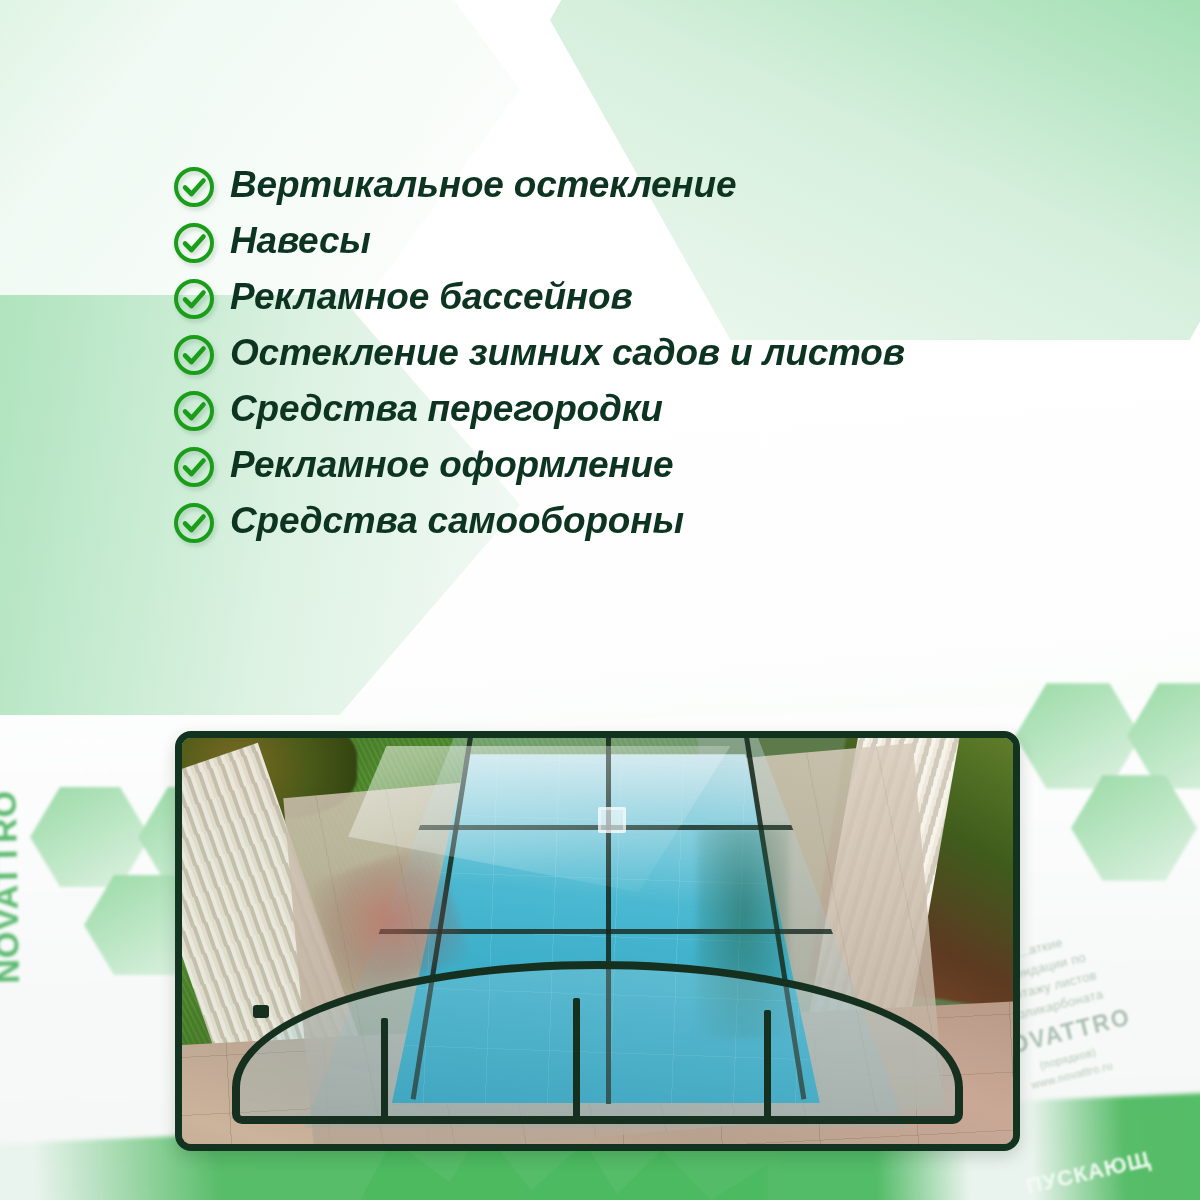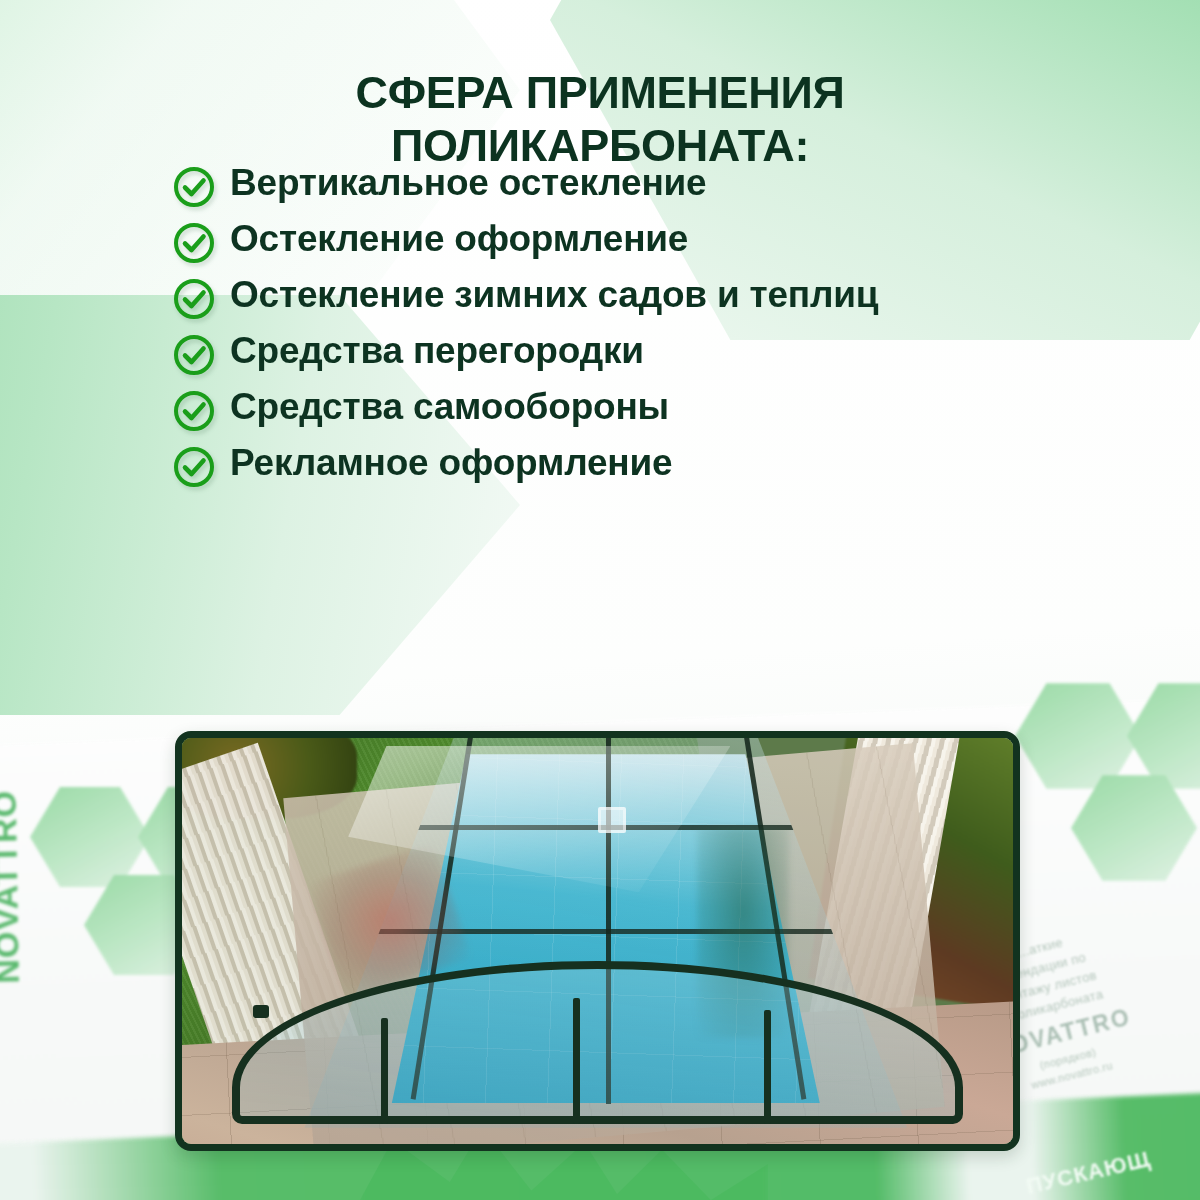--- a/index.html
+++ b/index.html
@@ -421,10 +421,6 @@
   <div class="deco-hex top-right"></div>
   <div class="deco-hex mid-left"></div>
 
-  <h1 class="heading">
-    <span class="line">СФЕРА ПРИМЕНЕНИЯ</span>
-    <span class="line">ПОЛИКАРБОНАТА:</span>
-  </h1>
 
   <ul class="features" style="list-style:none;margin:0;padding:0;">
 

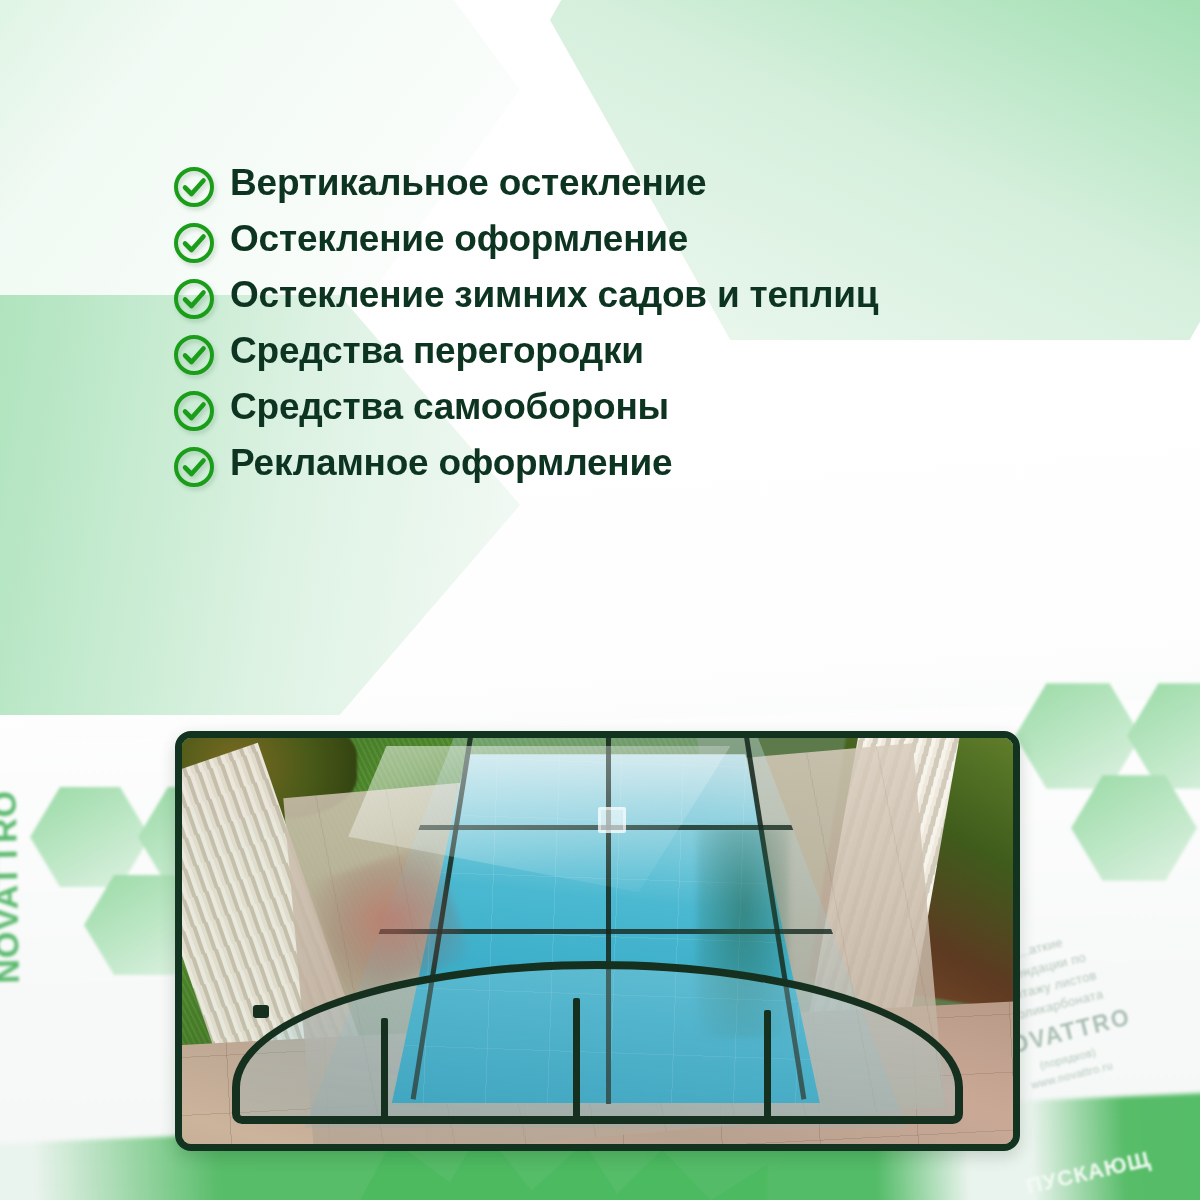--- a/index.html
+++ b/index.html
@@ -170,8 +170,9 @@
   }
   .feature-row {
     display: flex;
-    align-items: flex-start;
+    align-items: center;
     margin-bottom: 9px;
+    font-style: italic;
   }
   .check-icon {
     flex: 0 0 auto;

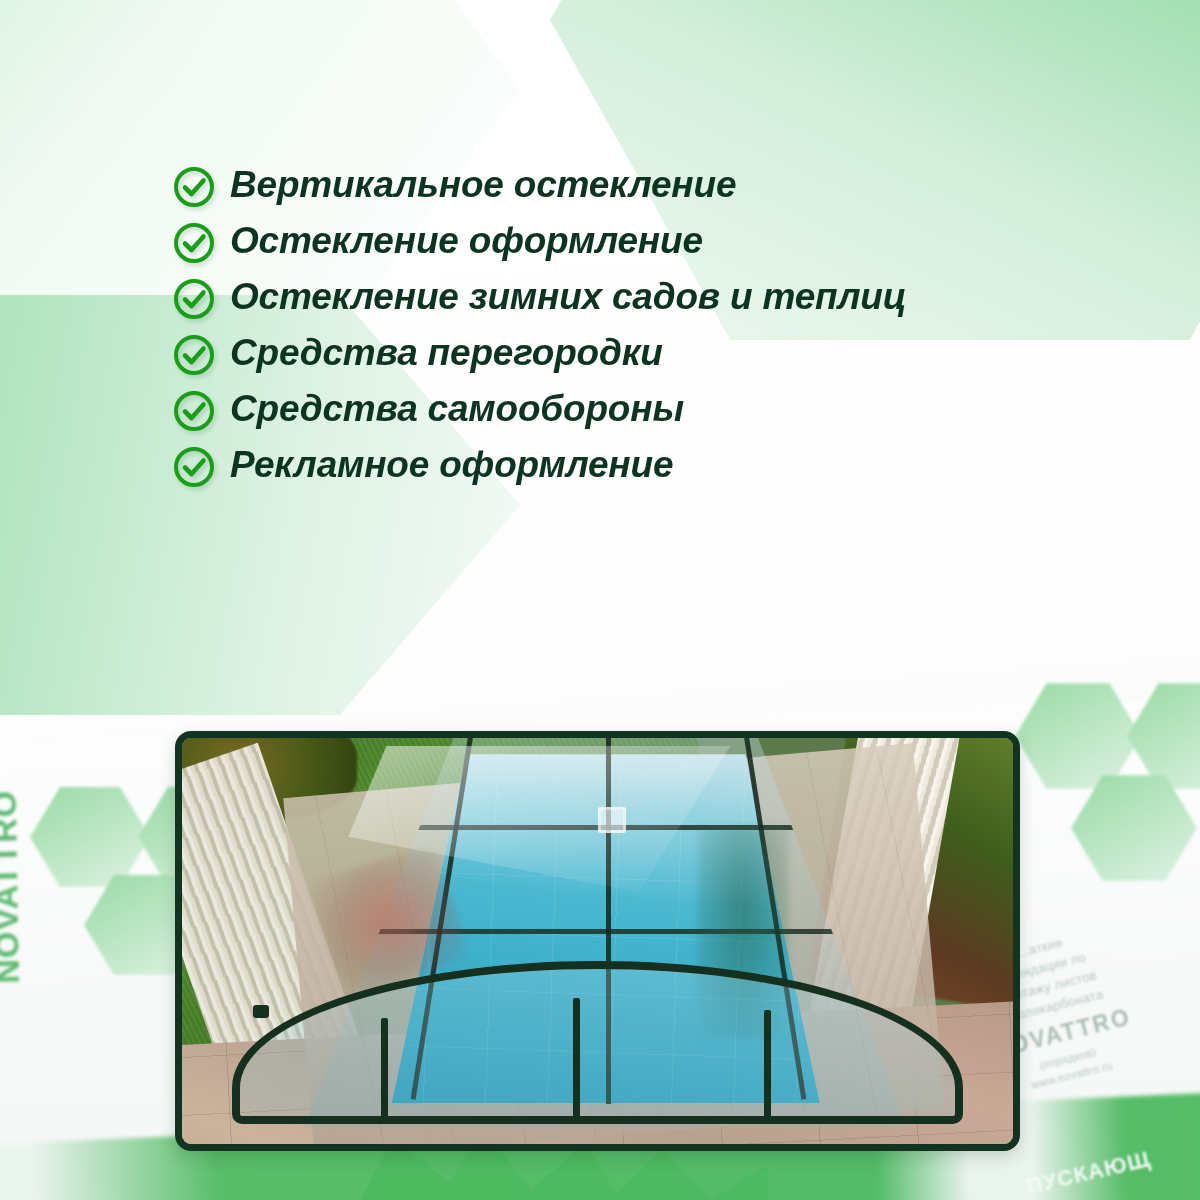--- a/index.html
+++ b/index.html
@@ -435,6 +435,15 @@
       <span class="feature-label">Вертикальное остекление</span>
     </li>
 
+    <li class="feature-row">
+      <span class="check-icon">
+        <svg viewBox="0 0 44 44" aria-hidden="true">
+          <circle cx="22" cy="22" r="18" fill="none" stroke="#1a9e1a" stroke-width="4"></circle>
+          <path d="M13 22.5 L19.5 29 L31.5 15.5" fill="none" stroke="#1a9e1a" stroke-width="4.6" stroke-linecap="round" stroke-linejoin="round"></path>
+        </svg>
+      </span>
+      <span class="feature-label">Навесы</span>
+    </li>
 
     <li class="feature-row">
       <span class="check-icon">

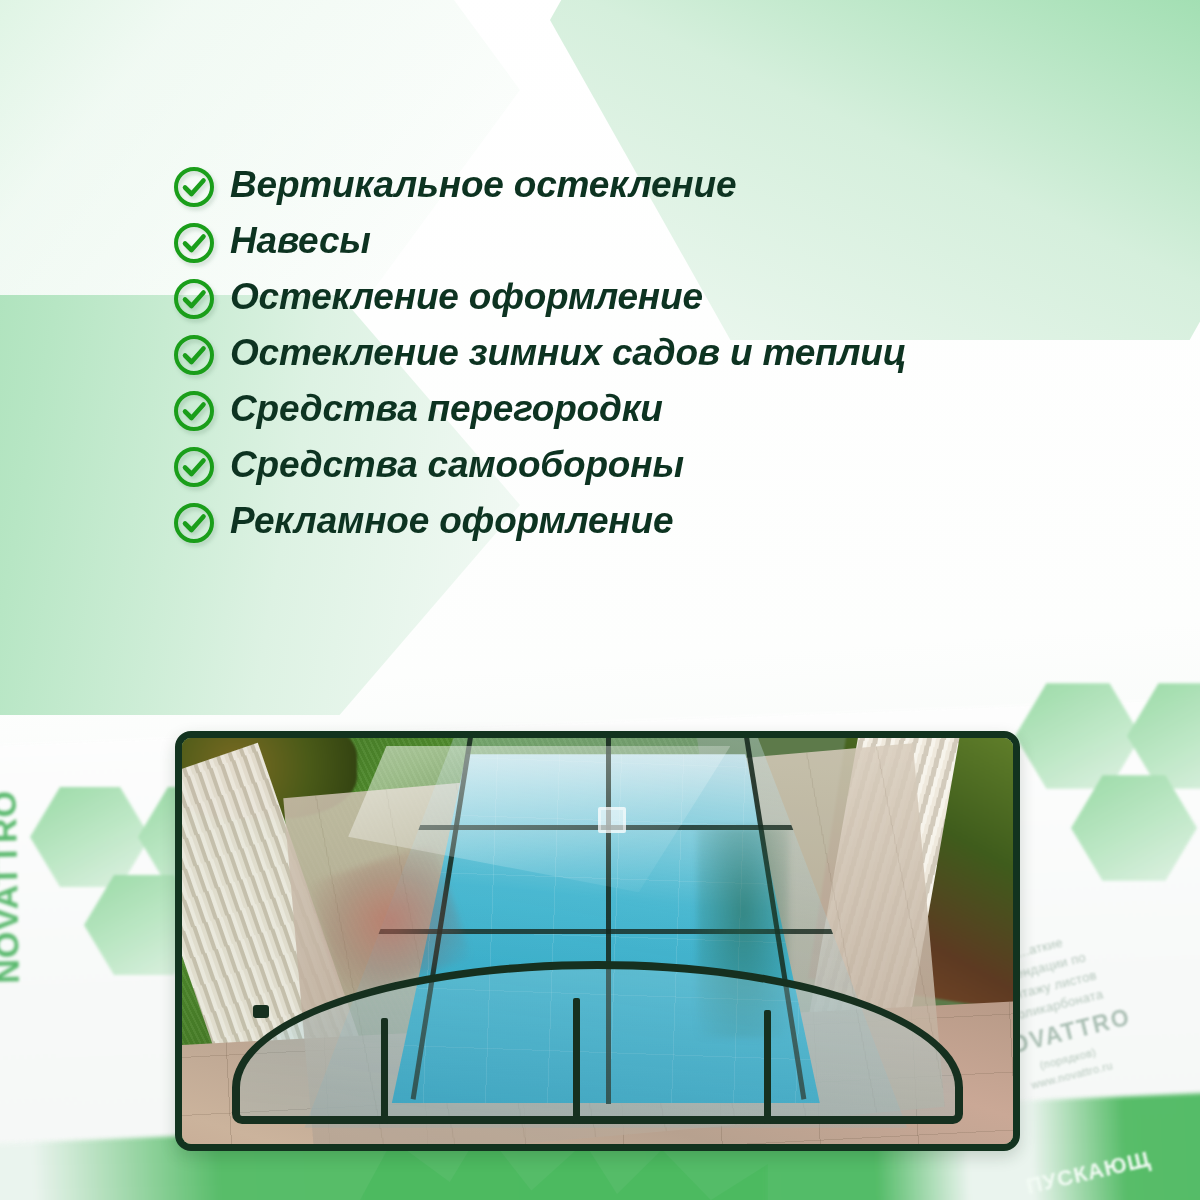--- a/index.html
+++ b/index.html
@@ -452,7 +452,7 @@
           <path d="M13 22.5 L19.5 29 L31.5 15.5" fill="none" stroke="#1a9e1a" stroke-width="4.6" stroke-linecap="round" stroke-linejoin="round"></path>
         </svg>
       </span>
-      <span class="feature-label">Остекление оформление</span>
+      <span class="feature-label">Рекламное бассейнов</span>
     </li>
 
 

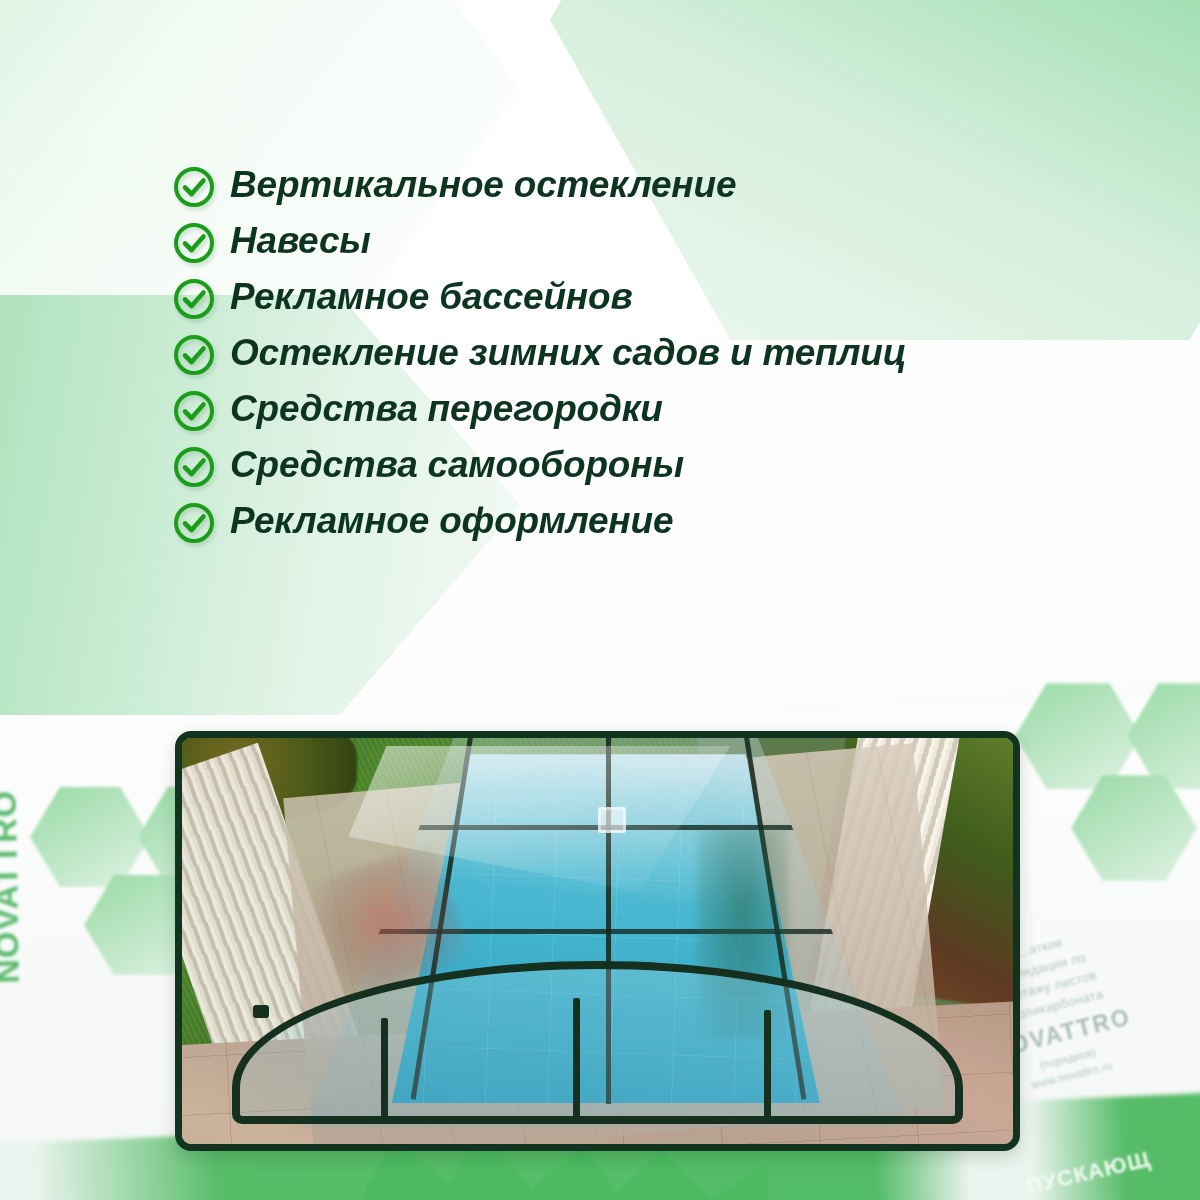--- a/index.html
+++ b/index.html
@@ -463,7 +463,7 @@
           <path d="M13 22.5 L19.5 29 L31.5 15.5" fill="none" stroke="#1a9e1a" stroke-width="4.6" stroke-linecap="round" stroke-linejoin="round"></path>
         </svg>
       </span>
-      <span class="feature-label" style="max-width:680px;">Остекление зимних садов и теплиц</span>
+      <span class="feature-label" style="max-width:680px;">Остекление зимних садов и листов</span>
     </li>
 
     <li class="feature-row">

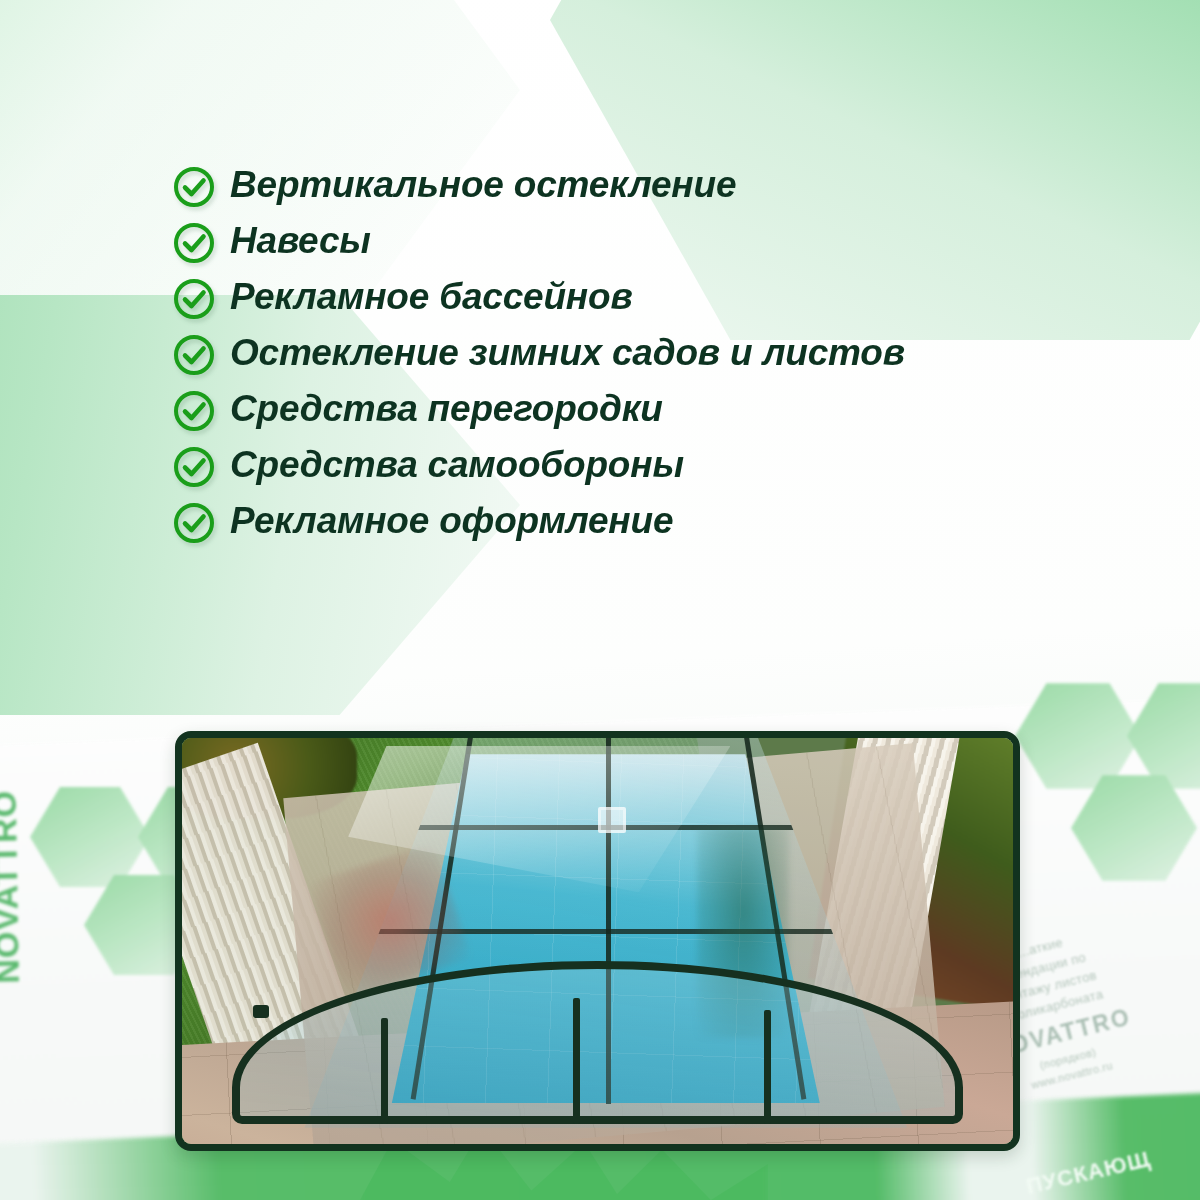--- a/index.html
+++ b/index.html
@@ -483,17 +483,17 @@
           <path d="M13 22.5 L19.5 29 L31.5 15.5" fill="none" stroke="#1a9e1a" stroke-width="4.6" stroke-linecap="round" stroke-linejoin="round"></path>
         </svg>
       </span>
+      <span class="feature-label">Рекламное оформление</span>
+    </li>
+
+    <li class="feature-row">
+      <span class="check-icon">
+        <svg viewBox="0 0 44 44" aria-hidden="true">
+          <circle cx="22" cy="22" r="18" fill="none" stroke="#1a9e1a" stroke-width="4"></circle>
+          <path d="M13 22.5 L19.5 29 L31.5 15.5" fill="none" stroke="#1a9e1a" stroke-width="4.6" stroke-linecap="round" stroke-linejoin="round"></path>
+        </svg>
+      </span>
       <span class="feature-label">Средства самообороны</span>
-    </li>
-
-    <li class="feature-row">
-      <span class="check-icon">
-        <svg viewBox="0 0 44 44" aria-hidden="true">
-          <circle cx="22" cy="22" r="18" fill="none" stroke="#1a9e1a" stroke-width="4"></circle>
-          <path d="M13 22.5 L19.5 29 L31.5 15.5" fill="none" stroke="#1a9e1a" stroke-width="4.6" stroke-linecap="round" stroke-linejoin="round"></path>
-        </svg>
-      </span>
-      <span class="feature-label">Рекламное оформление</span>
     </li>
 
   </ul>

